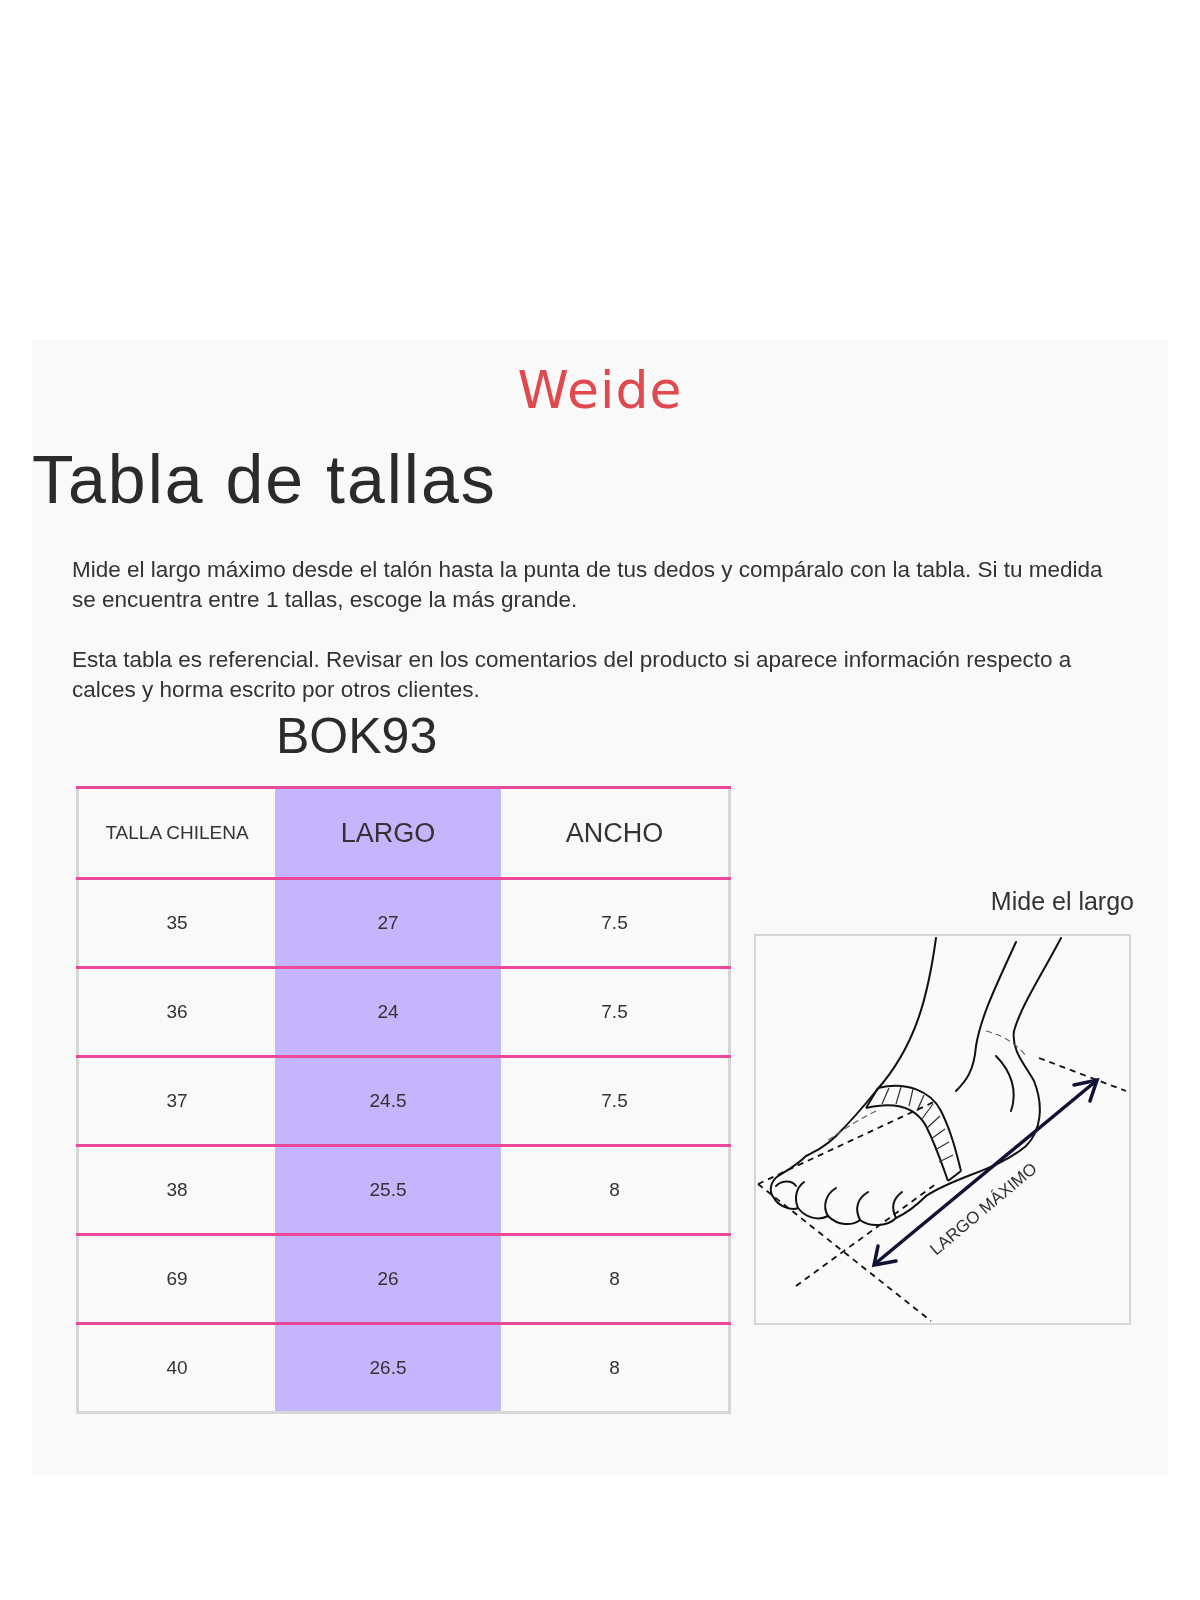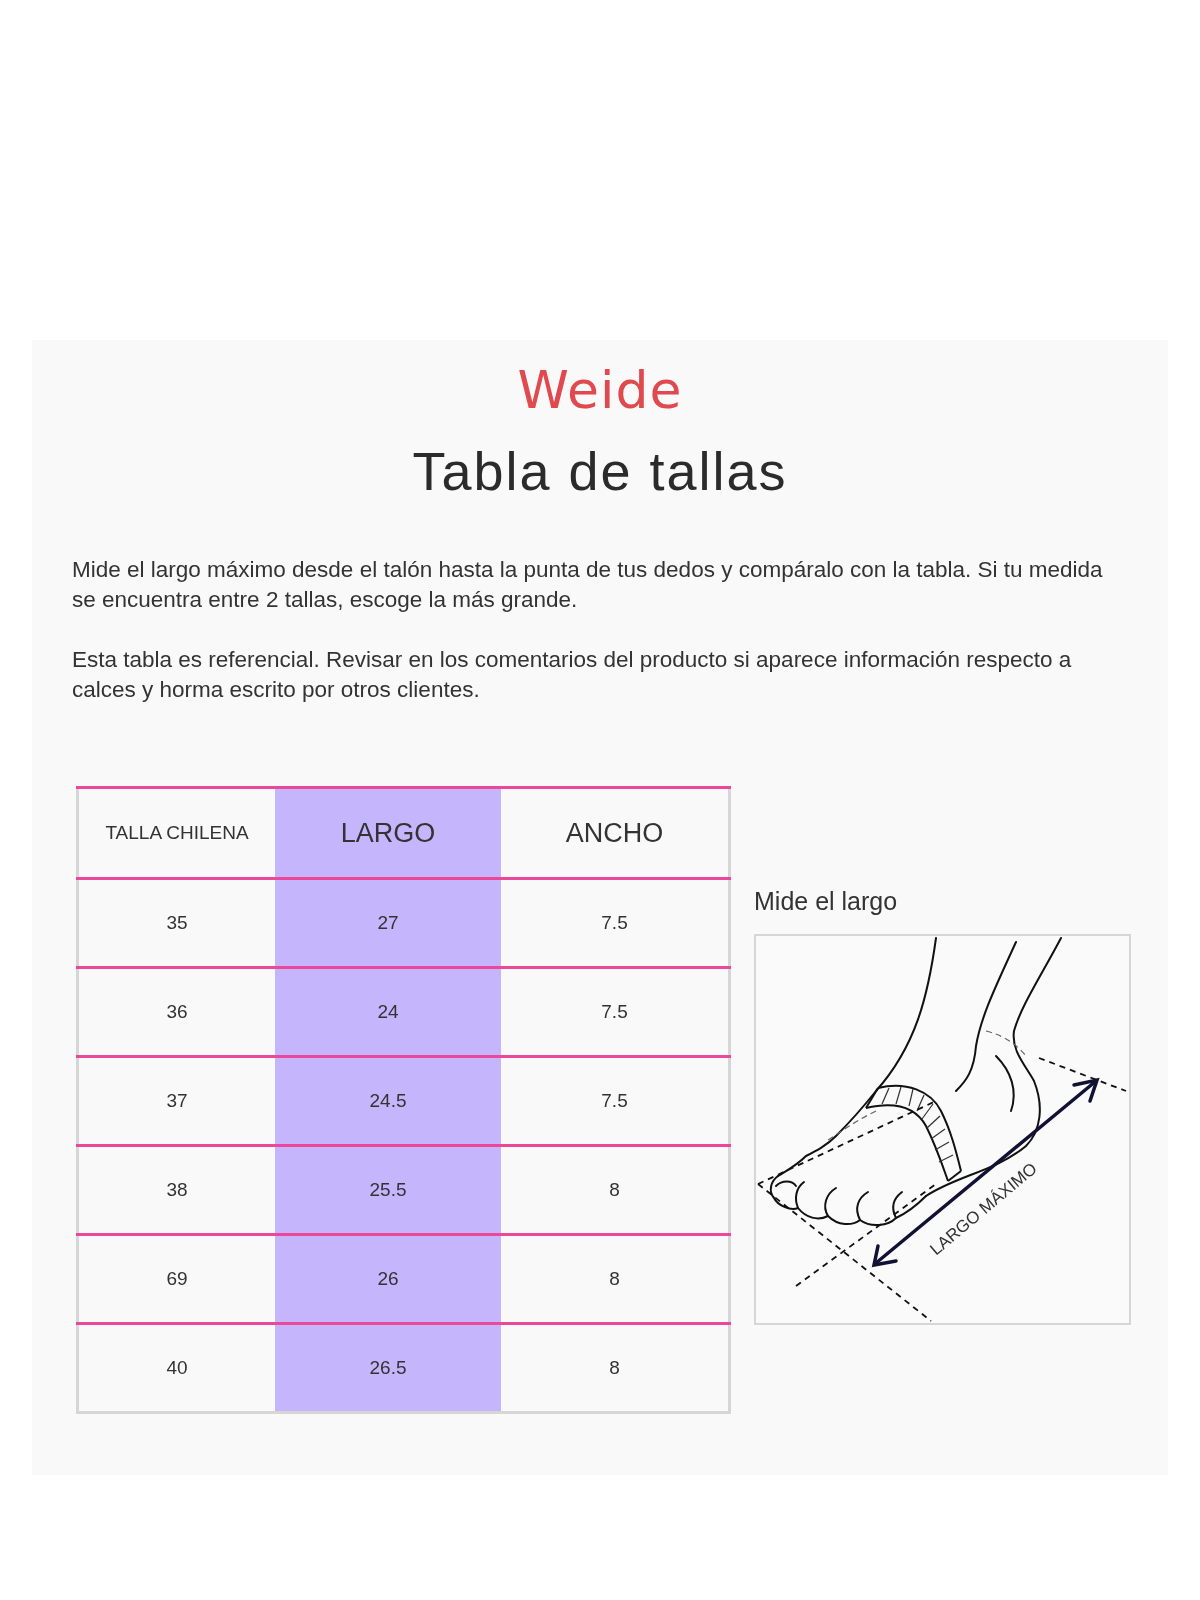--- a/index.html
+++ b/index.html
@@ -30,8 +30,7 @@
     .title {
       position: absolute;
       left: 0; top: 100px; width: 1136px;
-      text-align: center;
-      font-size: 54px;
+      font-size: 68px;
       letter-spacing: 2px;
       color: #2b2b2b;
     }

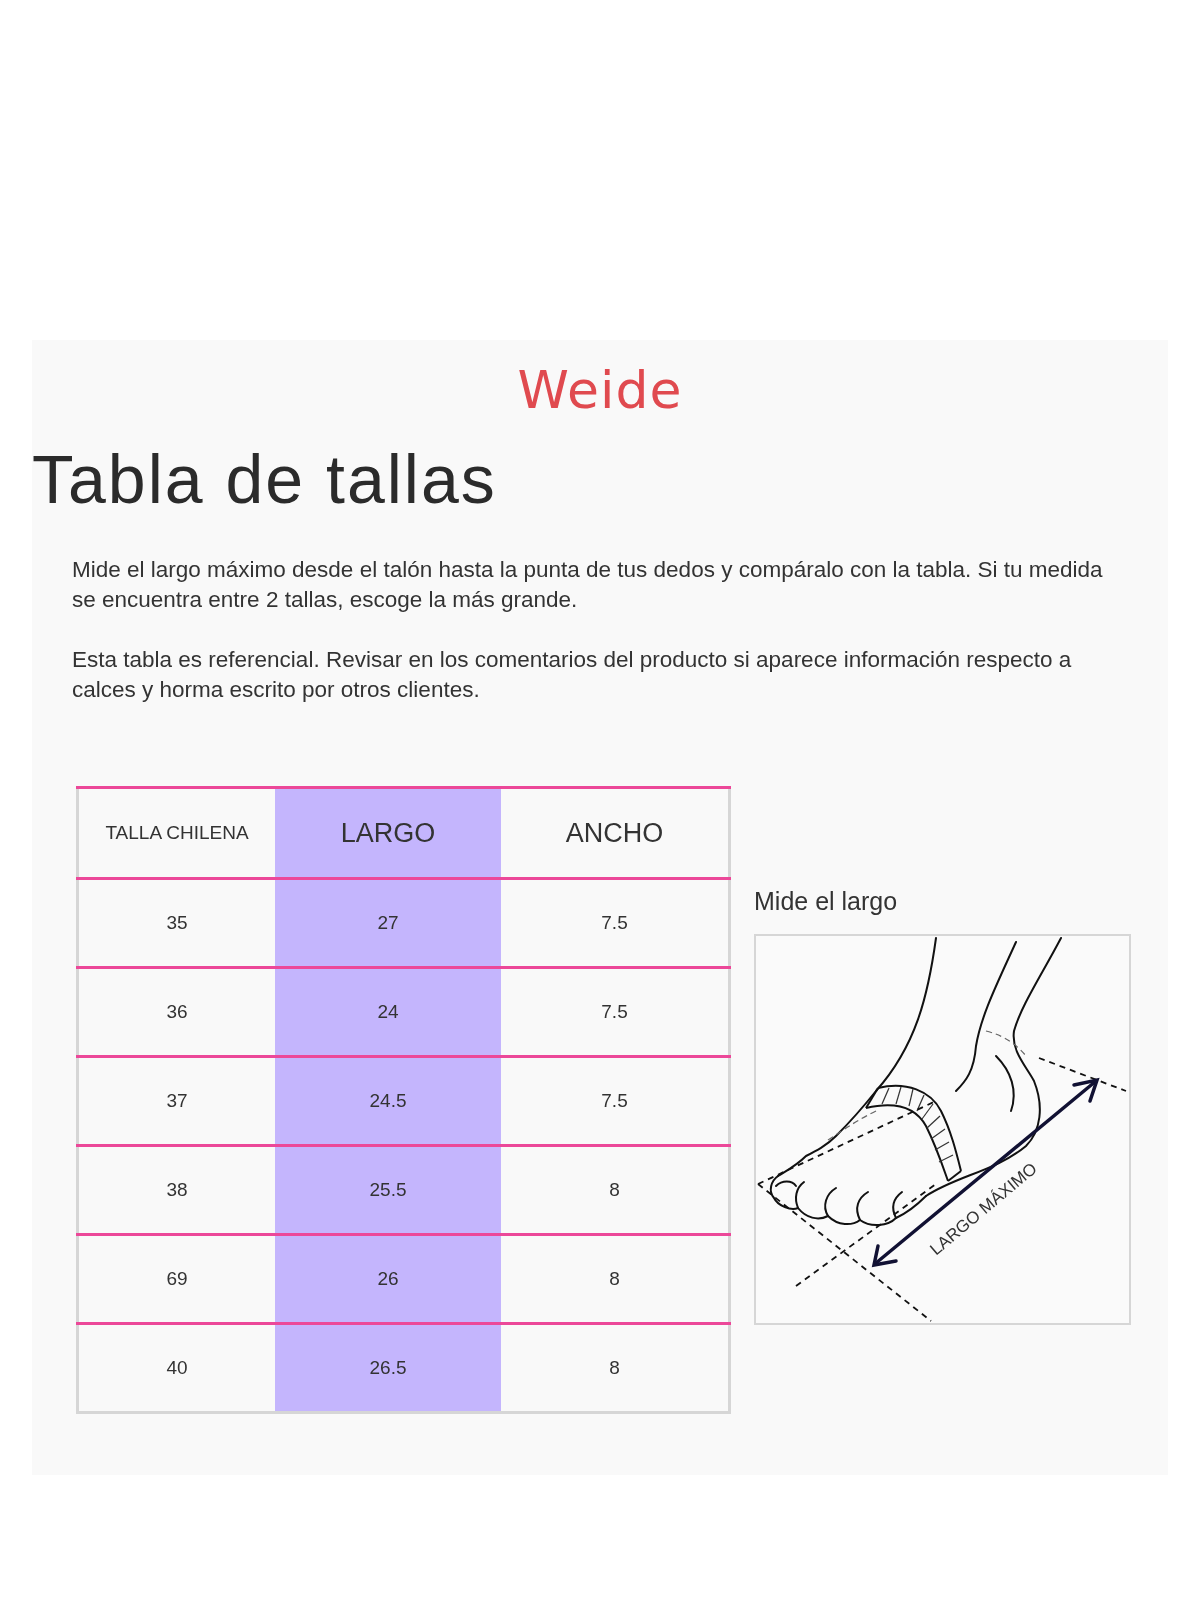--- a/index.html
+++ b/index.html
@@ -99,7 +99,7 @@
 
   <div class="title">Tabla de tallas</div>
 
-  <div class="para p1">Mide el largo máximo desde el talón hasta la punta de tus dedos y compáralo con la tabla. Si tu medida se encuentra entre 2 tallas, escoge la más grande.</div>
+  <div class="para p1">Mide el largo máximo desde el talón hasta la punta de tus dedos y compáralo con la tabla. Si tu medida se encuentra entre 1 tallas, escoge la más grande.</div>
   <div class="para p2">Esta tabla es referencial. Revisar en los comentarios del producto si aparece información respecto a calces y horma escrito por otros clientes.</div>
 
 

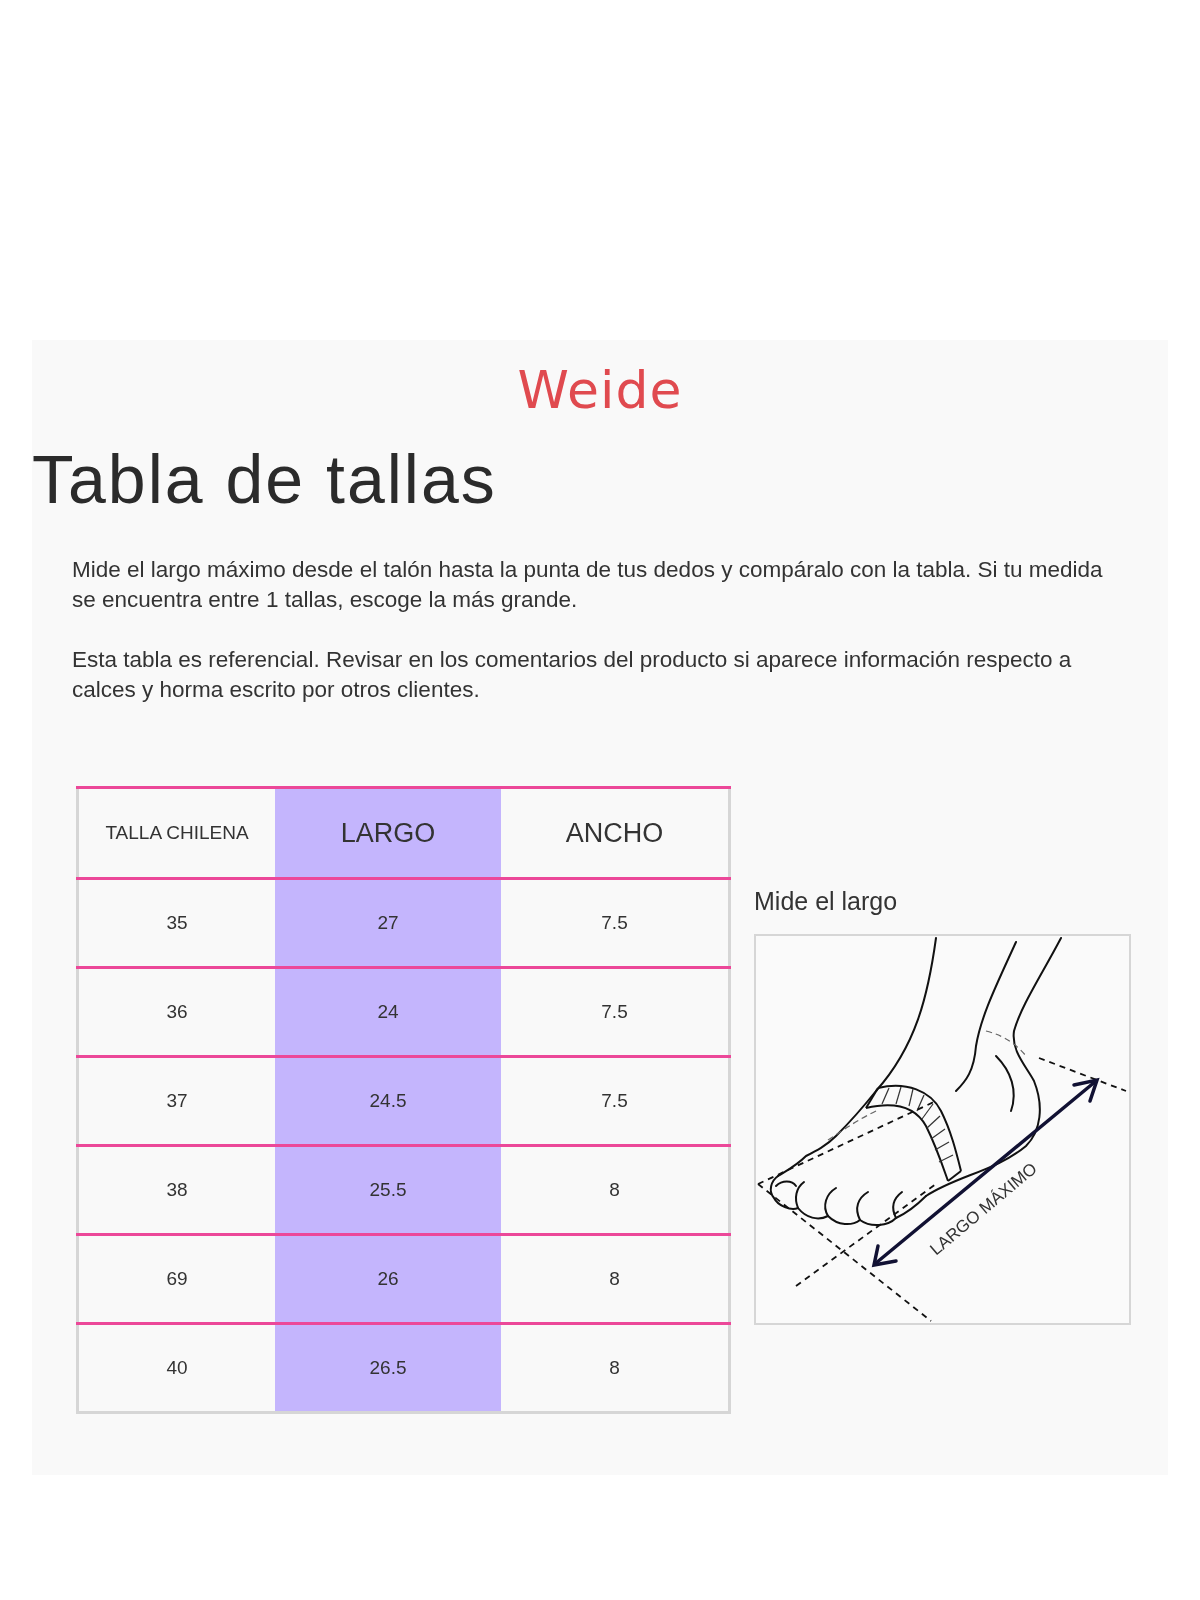--- a/index.html
+++ b/index.html
@@ -102,6 +102,7 @@
   <div class="para p1">Mide el largo máximo desde el talón hasta la punta de tus dedos y compáralo con la tabla. Si tu medida se encuentra entre 1 tallas, escoge la más grande.</div>
   <div class="para p2">Esta tabla es referencial. Revisar en los comentarios del producto si aparece información respecto a calces y horma escrito por otros clientes.</div>
 
+  <div class="model">BOK93</div>
 
   <table class="sizes">
     <thead>

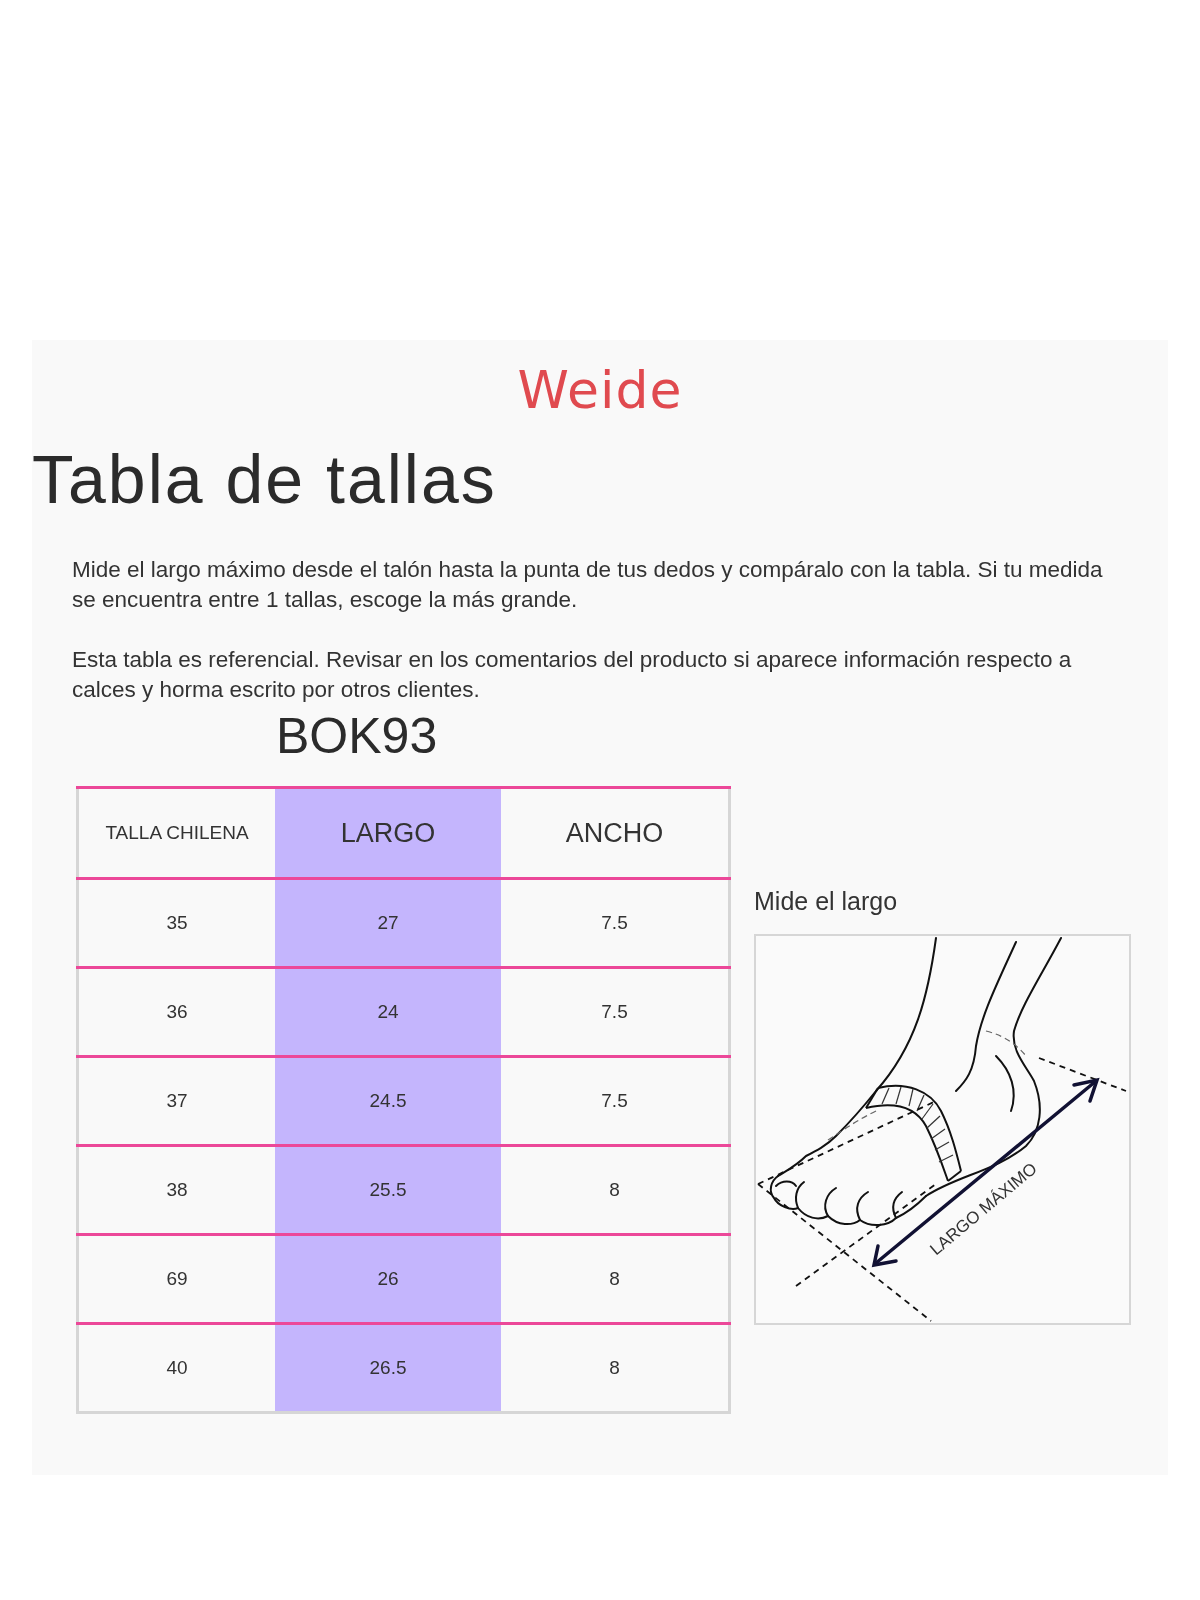--- a/index.html
+++ b/index.html
@@ -76,7 +76,7 @@
       position: absolute;
       left: 722px; top: 547px;
       width: 380px;
-      text-align: left;
+      text-align: right;
       font-size: 25px;
       color: #333;
     }

